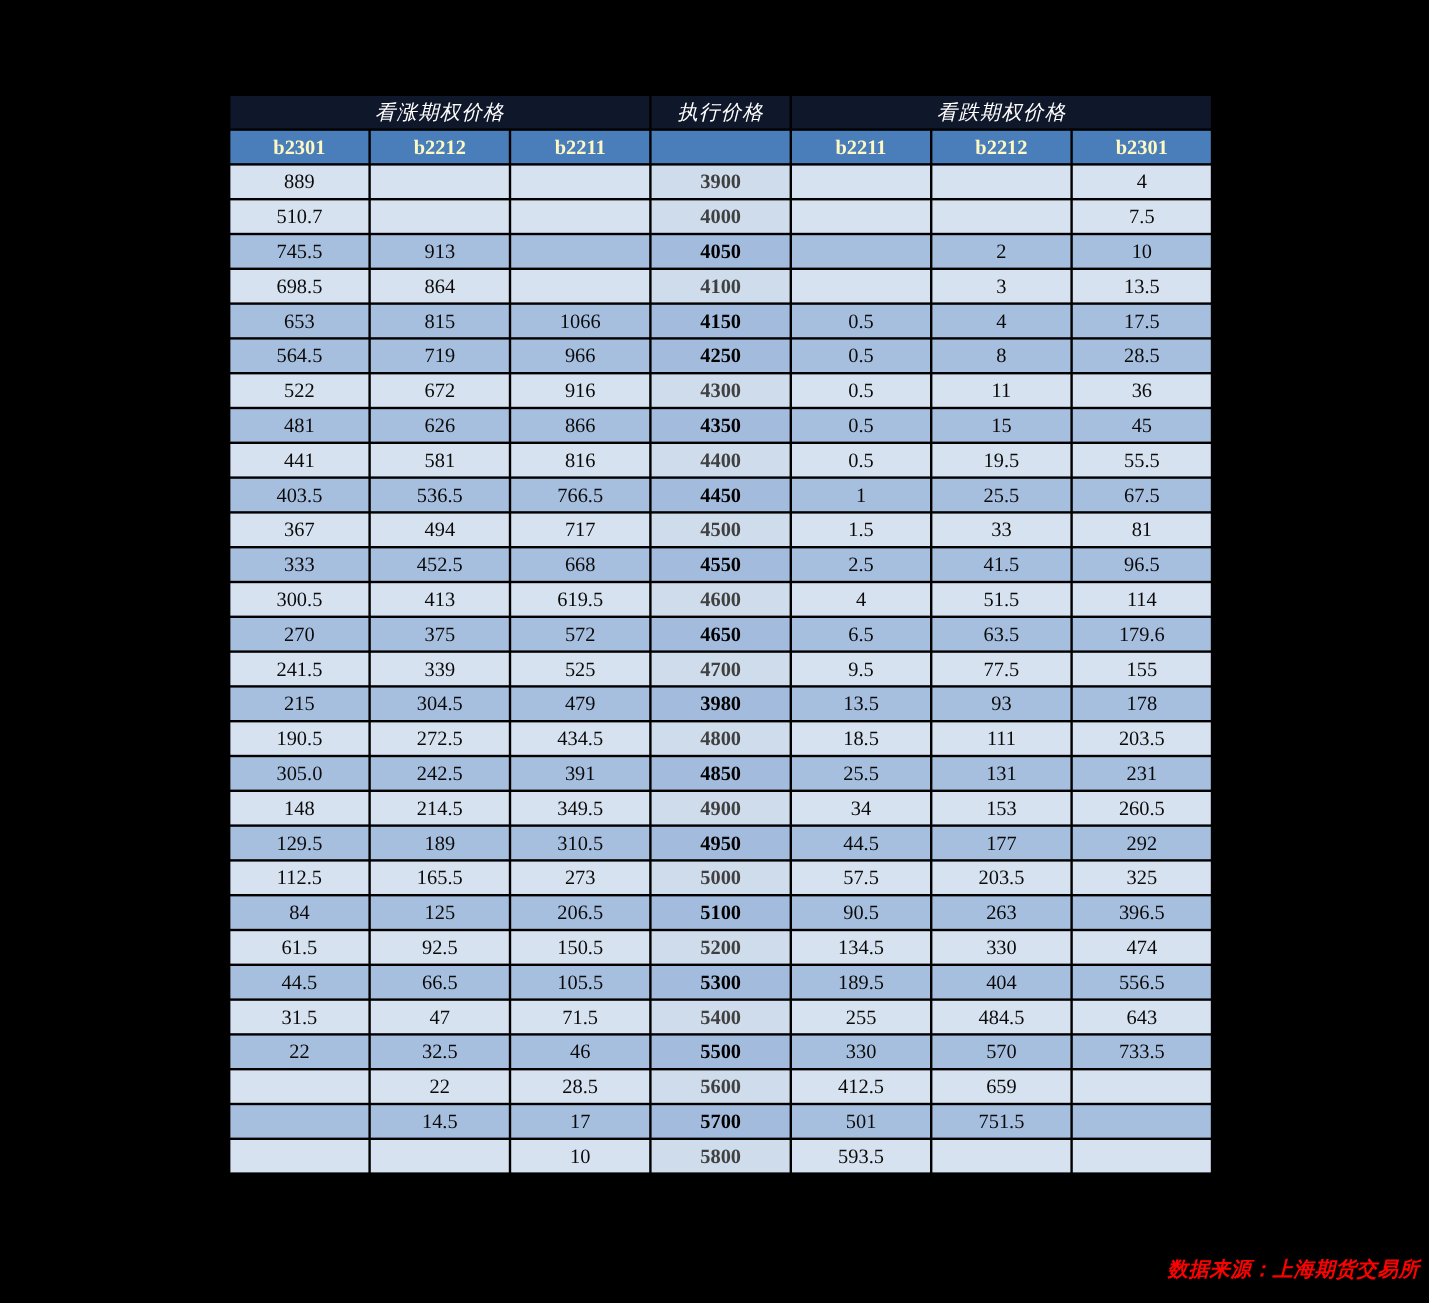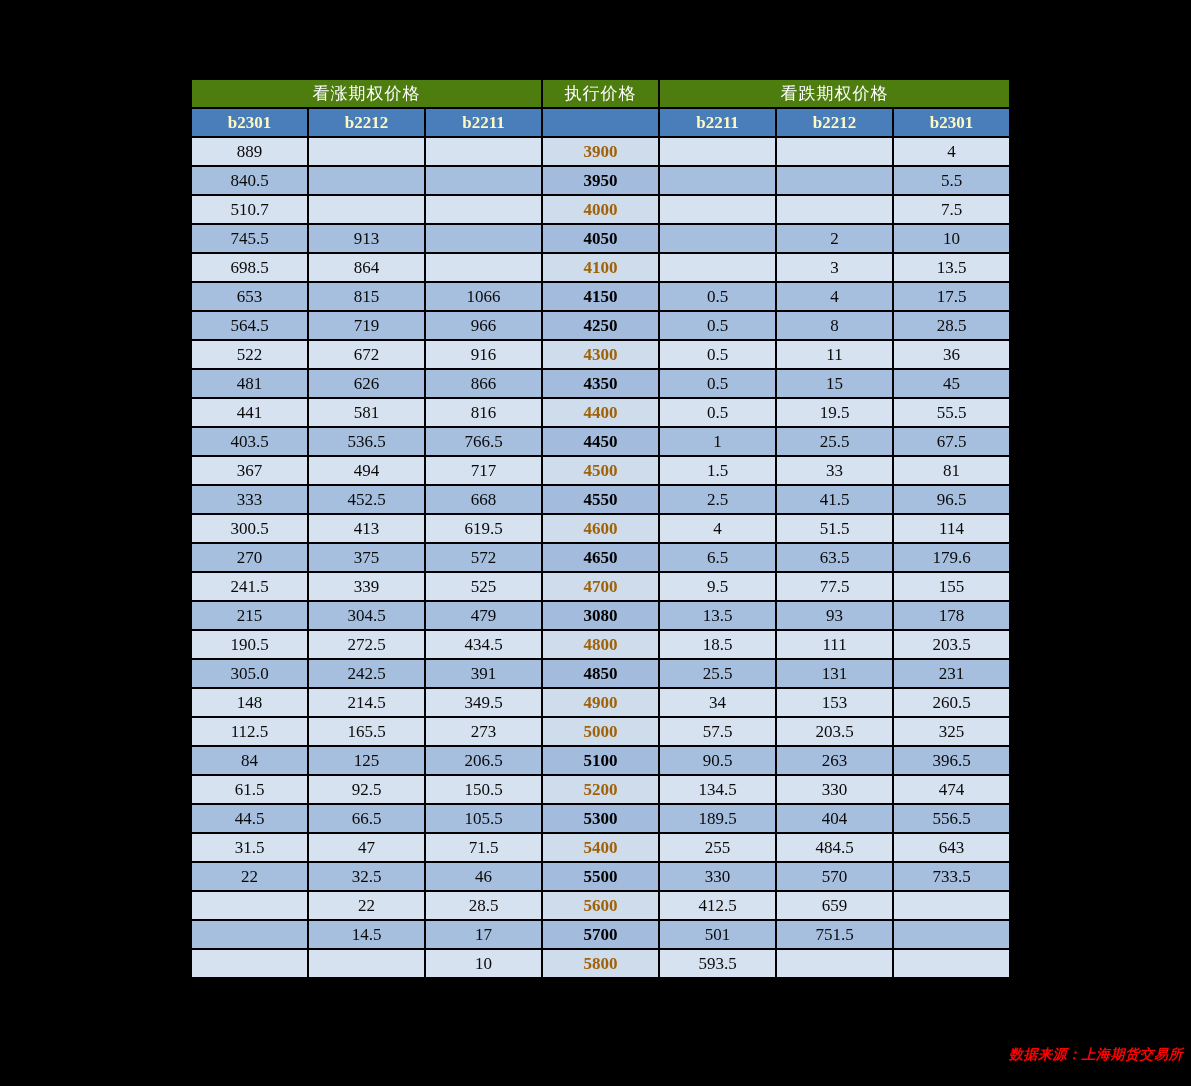--- a/index.html
+++ b/index.html
@@ -44,11 +44,12 @@
   }
   
   .grp-head {
-    background: #4d7c0f;
+    background: #0f172a;
     color: #FFFFFF;
     font-weight: normal;
     font-size: 17px;
     letter-spacing: 1px;
+    font-style: italic;
   }
   
   .sub-head {

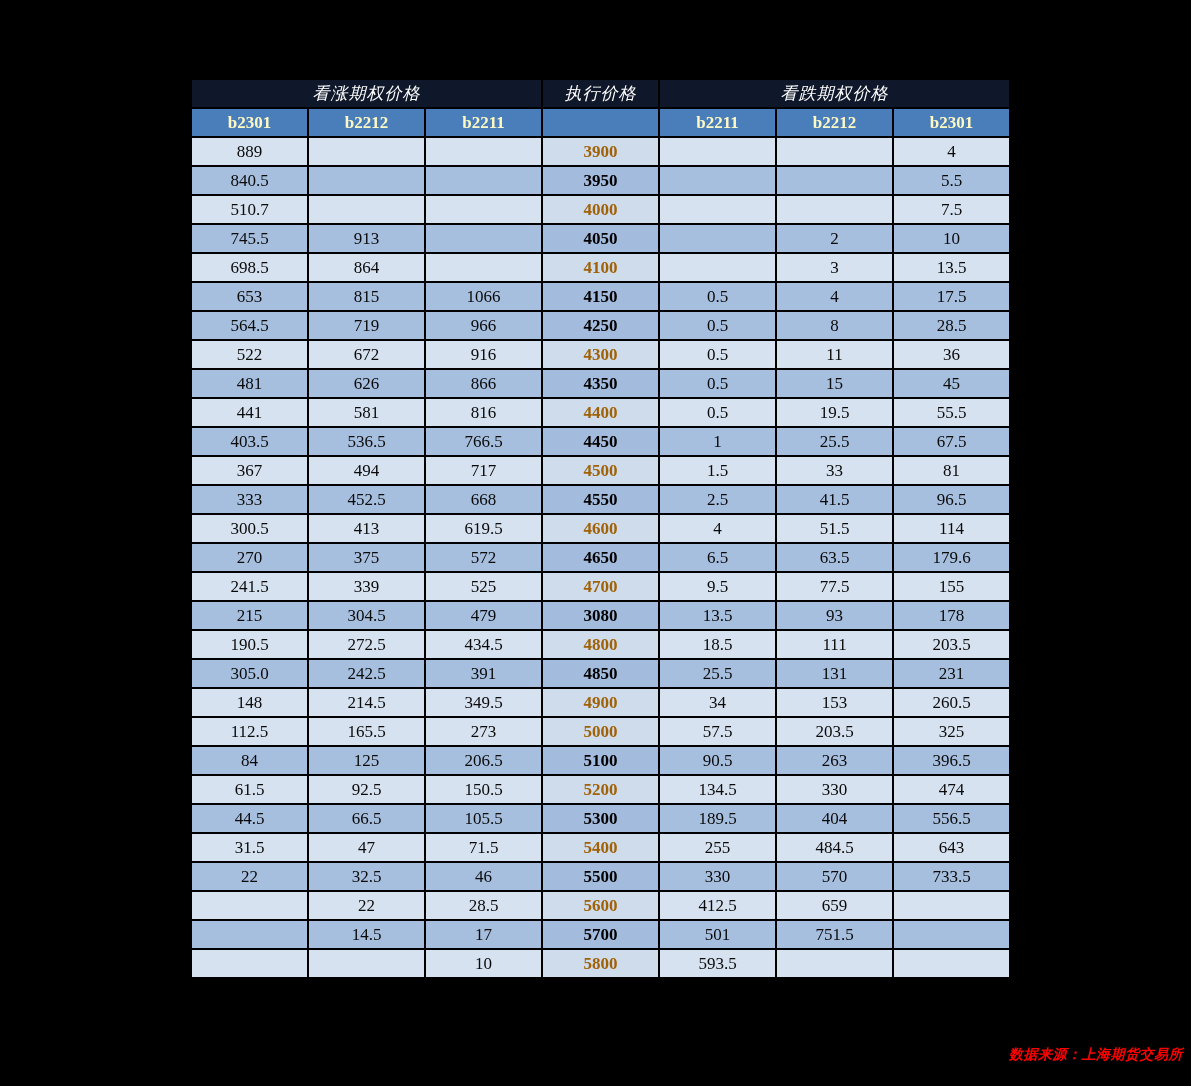--- a/index.html
+++ b/index.html
@@ -63,7 +63,7 @@
   
   td.light  { background: #D7E2F0; color: #0A0A0A; }
   td.dark   { background: #A7BFDF; color: #0A0A0A; }
-  td.strike-light { background: #CFDCEC; color: #a16207; font-weight: bold; }
+  td.strike-light { background: #CFDCEC; color: #404040; font-weight: bold; }
   td.strike-dark  { background: #A3BCDE; color: #000000; font-weight: bold; }
 
   #source-note {

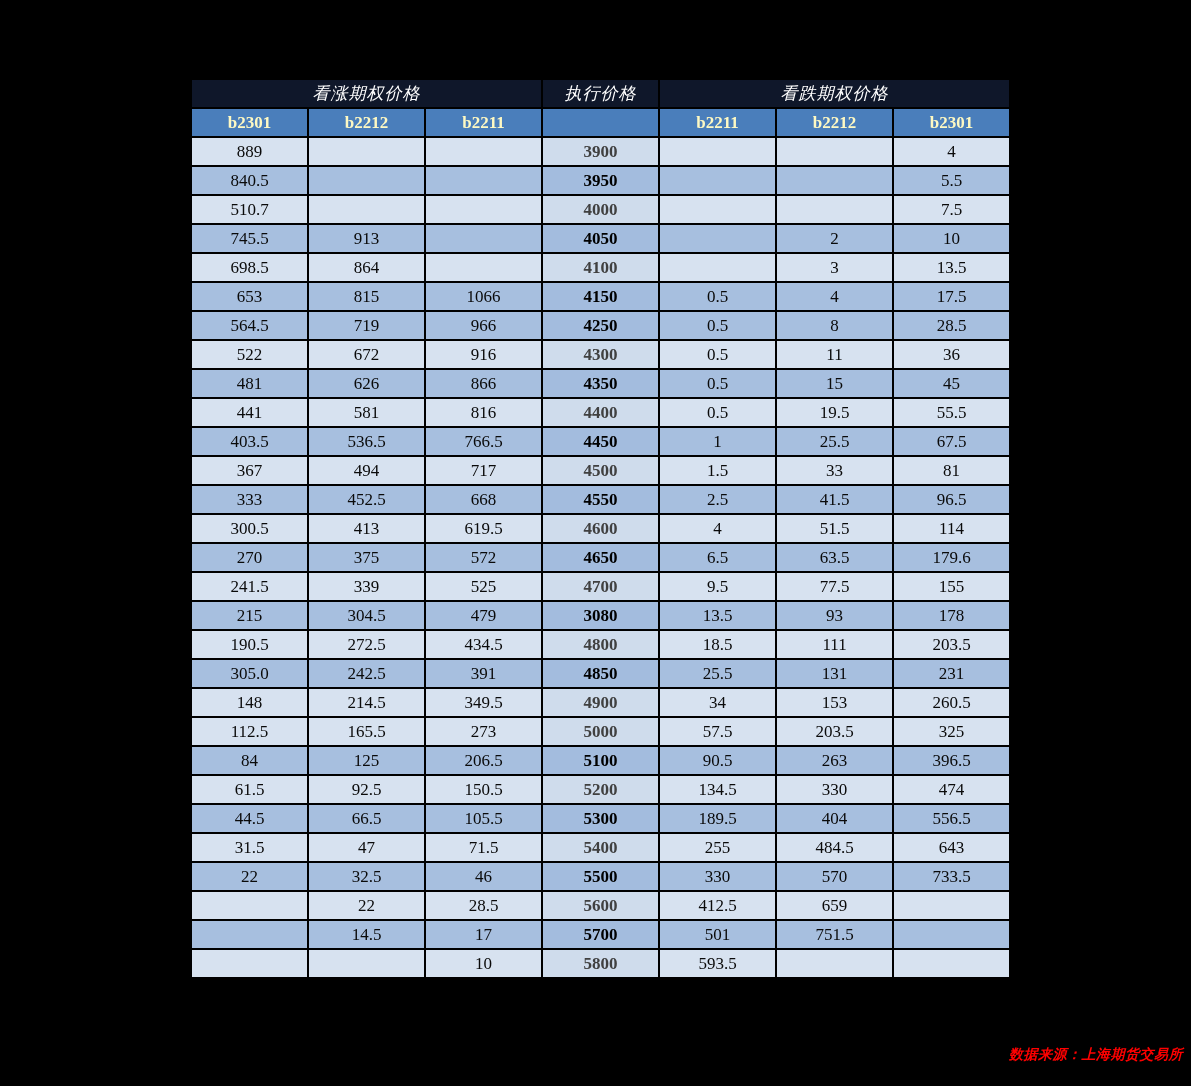--- a/index.html
+++ b/index.html
@@ -121,15 +121,6 @@
           <td class="light">4</td>
         </tr>
         <tr>
-          <td class="dark">840.5</td>
-          <td class="dark"></td>
-          <td class="dark"></td>
-          <td class="strike-dark">3950</td>
-          <td class="dark"></td>
-          <td class="dark"></td>
-          <td class="dark">5.5</td>
-        </tr>
-        <tr>
           <td class="light">510.7</td>
           <td class="light"></td>
           <td class="light"></td>

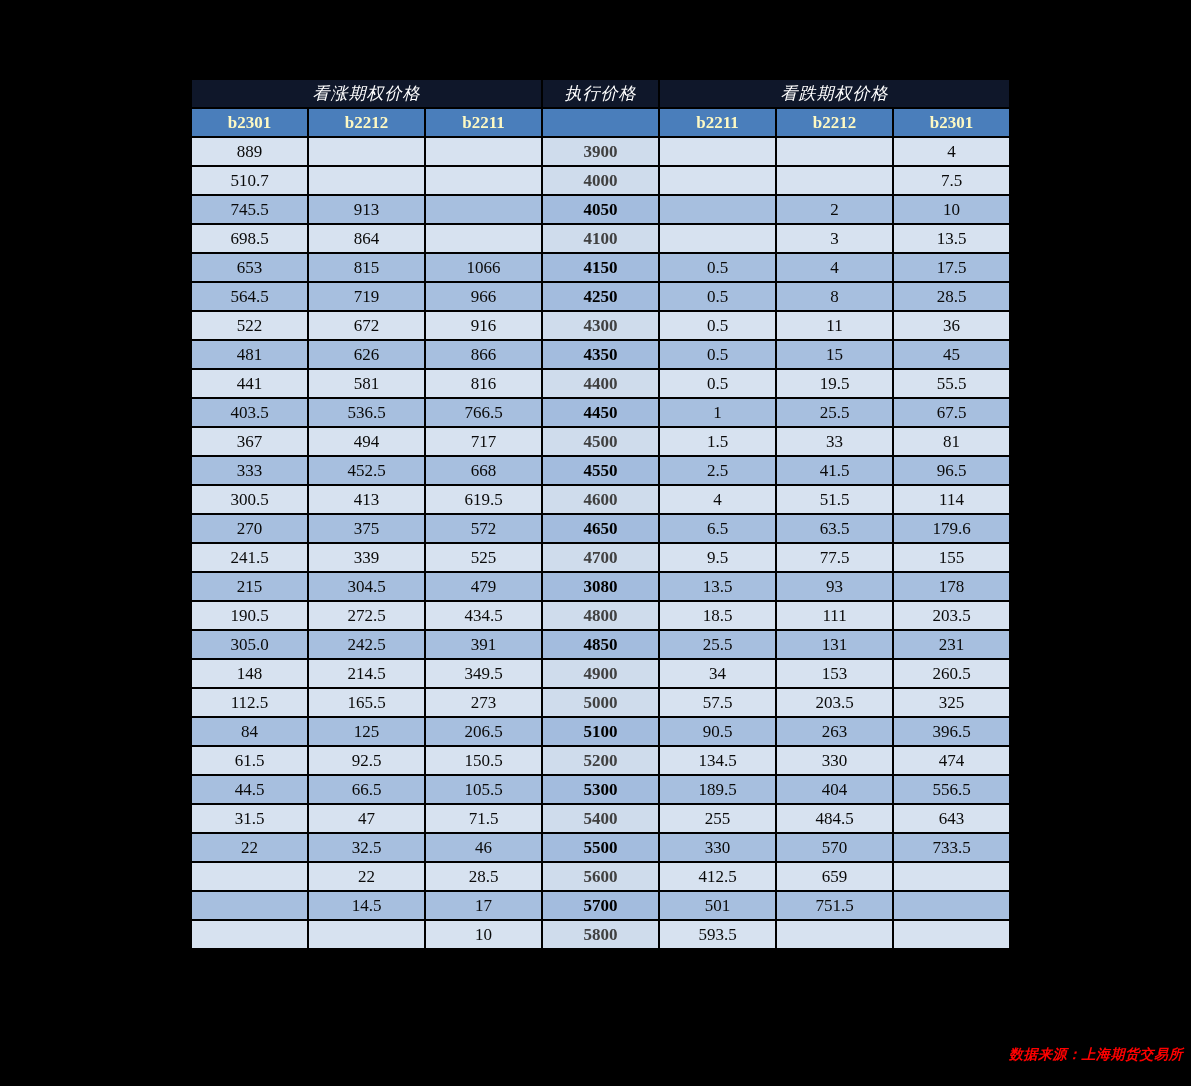--- a/index.html
+++ b/index.html
@@ -250,7 +250,7 @@
           <td class="dark">215</td>
           <td class="dark">304.5</td>
           <td class="dark">479</td>
-          <td class="strike-dark">3080</td>
+          <td class="strike-dark">3980</td>
           <td class="dark">13.5</td>
           <td class="dark">93</td>
           <td class="dark">178</td>

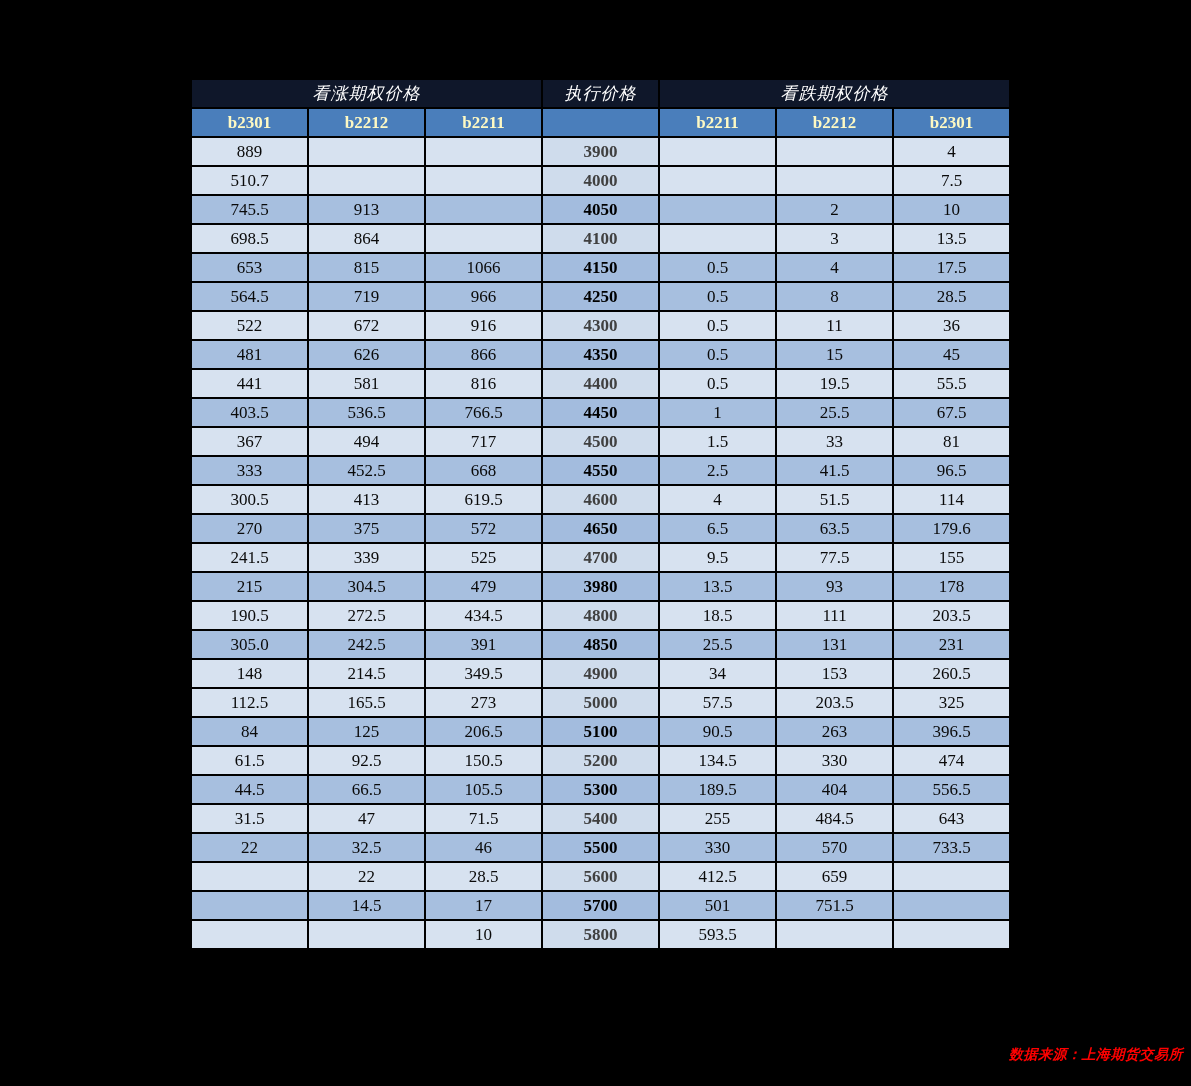--- a/index.html
+++ b/index.html
@@ -283,6 +283,15 @@
           <td class="light">260.5</td>
         </tr>
         <tr>
+          <td class="dark">129.5</td>
+          <td class="dark">189</td>
+          <td class="dark">310.5</td>
+          <td class="strike-dark">4950</td>
+          <td class="dark">44.5</td>
+          <td class="dark">177</td>
+          <td class="dark">292</td>
+        </tr>
+        <tr>
           <td class="light">112.5</td>
           <td class="light">165.5</td>
           <td class="light">273</td>

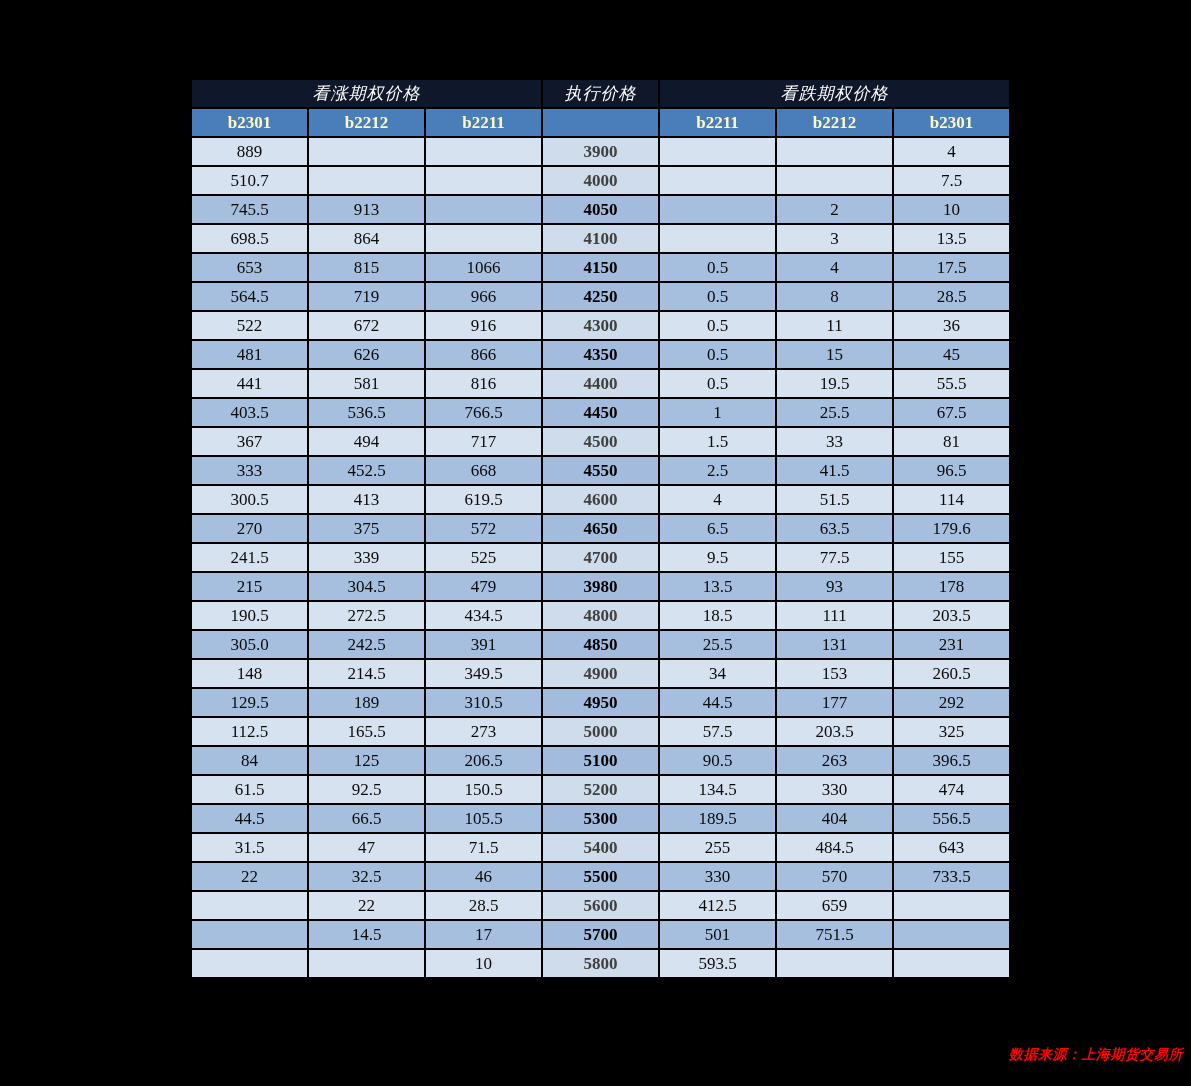--- a/index.html
+++ b/index.html
@@ -73,7 +73,7 @@
     color: #FF0000;
     font-weight: bold;
     font-style: italic;
-    font-size: 14px;
+    font-size: 17px;
     font-family: "Liberation Serif", "DejaVu Serif", serif;
     white-space: nowrap;
     letter-spacing: 0.5px;

